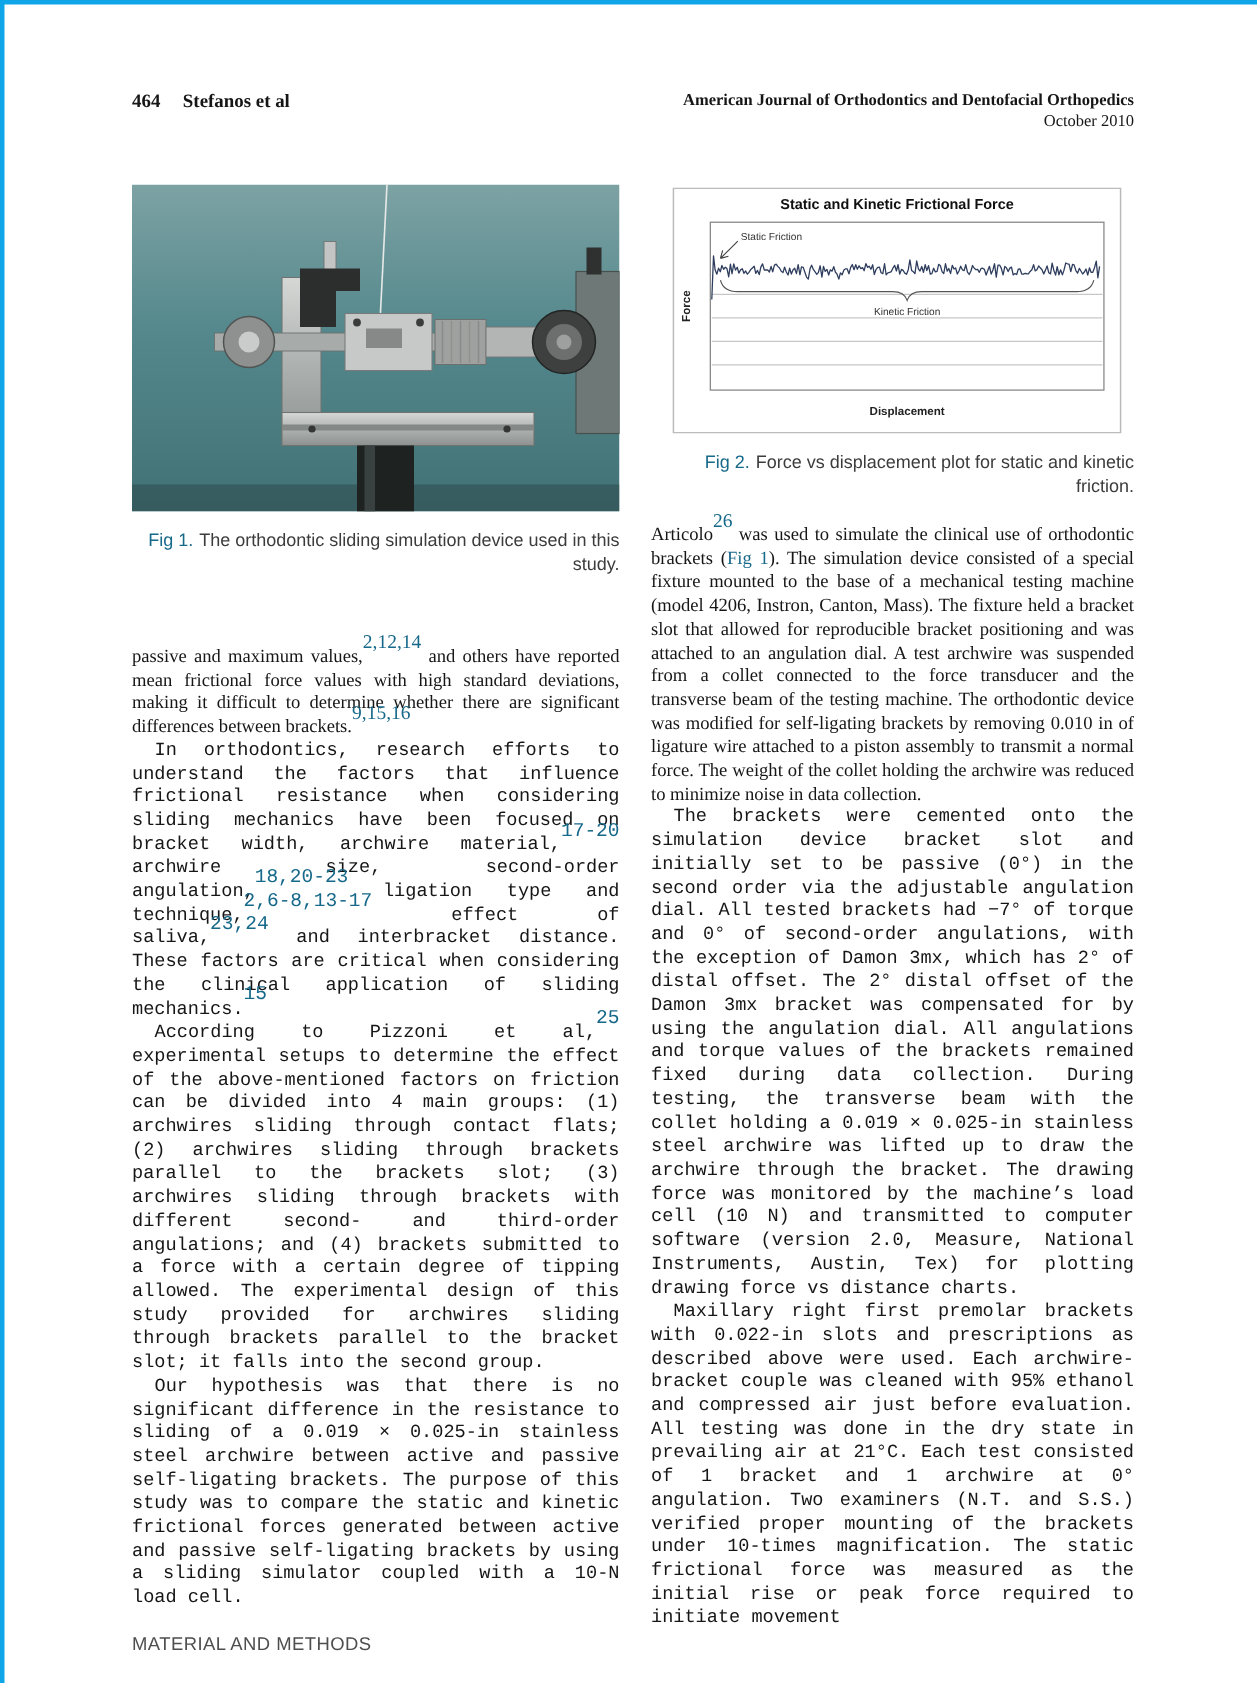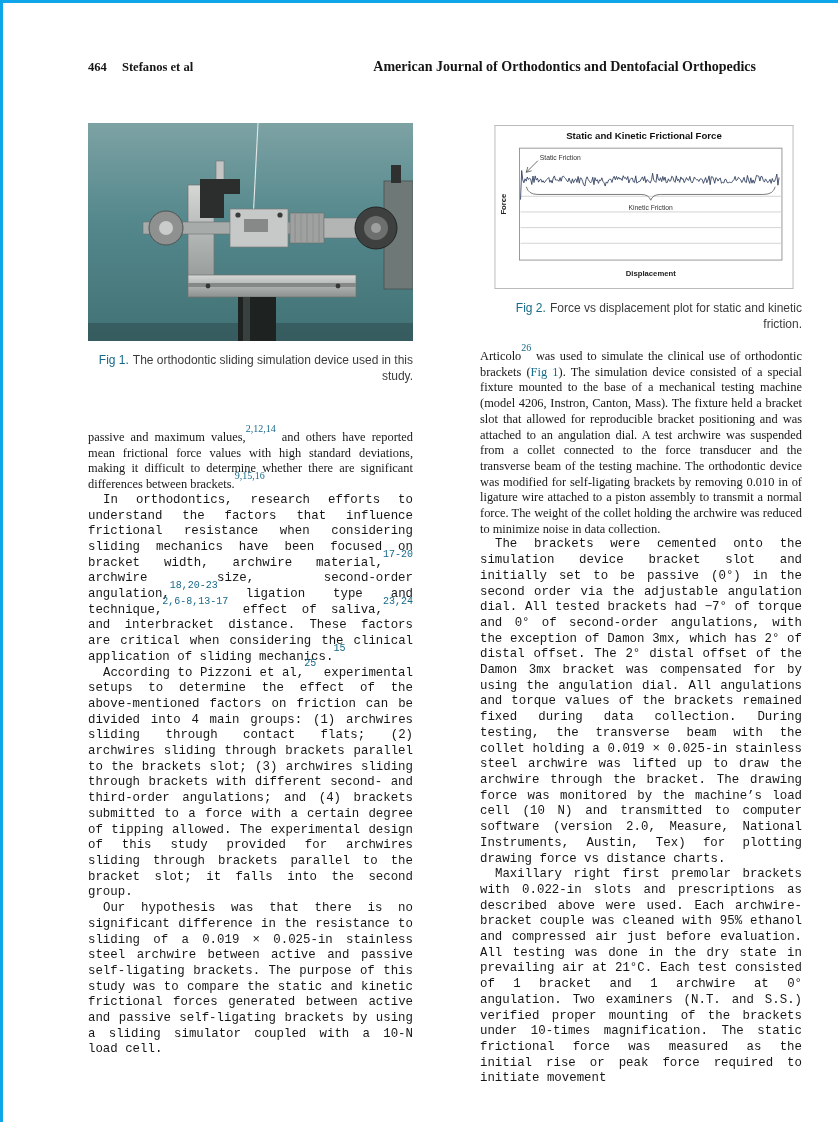--- a/index.html
+++ b/index.html
@@ -11,7 +11,7 @@
             justify-content:space-between;align-items:flex-start;}
   .ph-left{font-size:12.6px;font-weight:bold;}
   .pnum{margin-right:15px;}
-  .ph-right{text-align:right;font-size:14px;line-height:14px;}
+  .ph-right{text-align:right;font-size:11px;line-height:14px;}
   .ph-right .jname{font-weight:bold;}
   .ph-right .issue{font-weight:normal;}
 

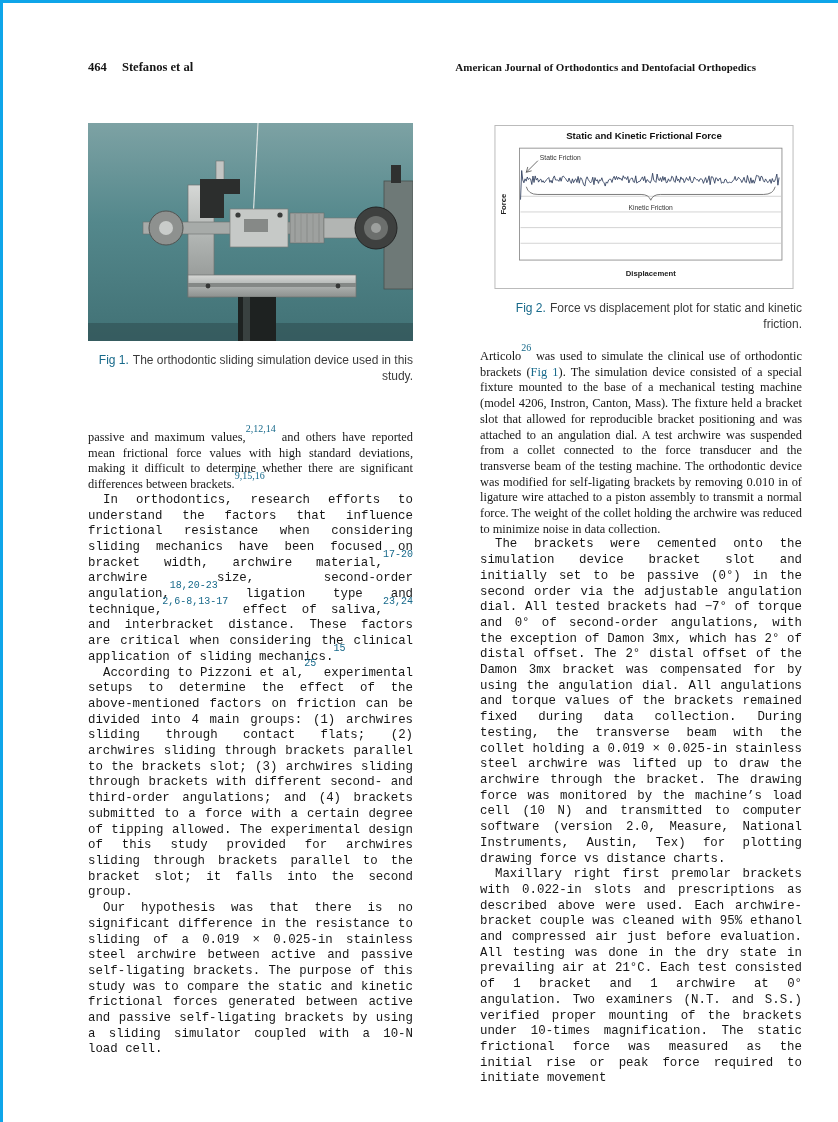--- a/index.html
+++ b/index.html
@@ -61,6 +61,7 @@
     </div>
     <div class="ph-right">
       <div class="jname">American Journal of Orthodontics and Dentofacial Orthopedics</div>
+      <div class="issue">October 2010</div>
     </div>
   </header>
 

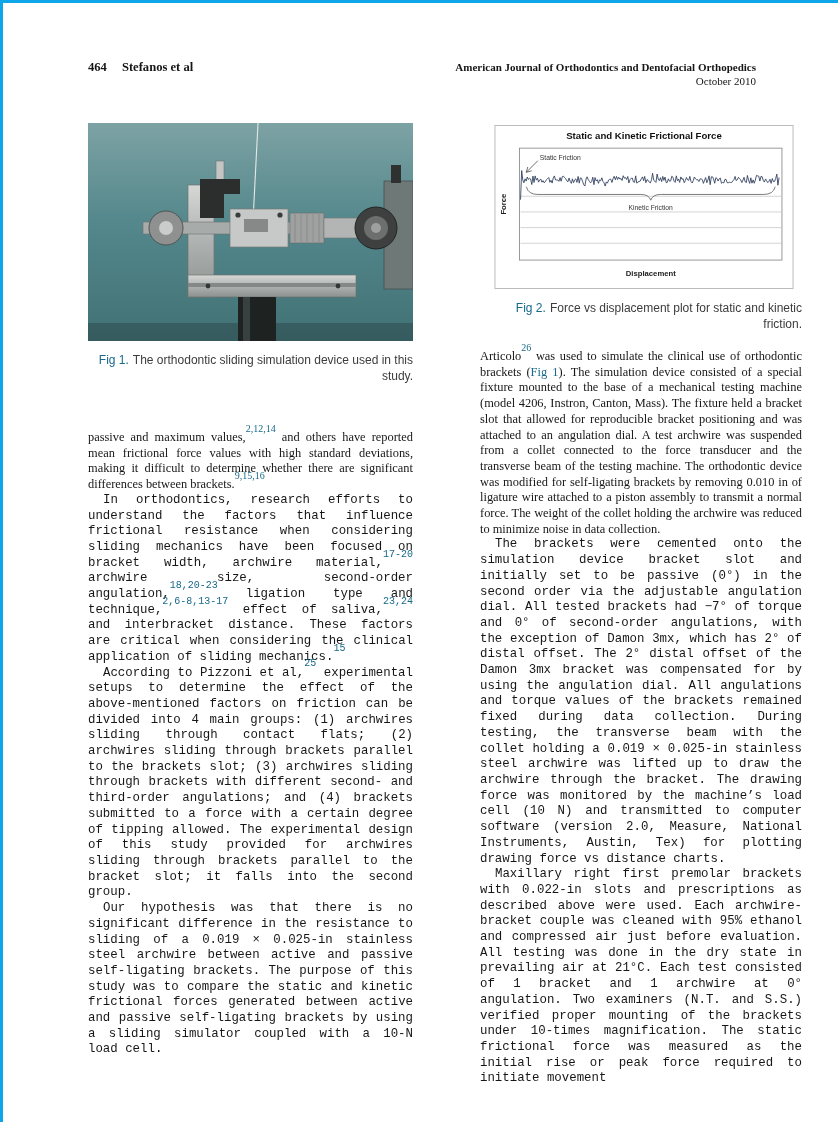--- a/index.html
+++ b/index.html
@@ -18,7 +18,7 @@
   
   .col{position:absolute;}
   .col-left{left:85px;top:120px;width:325px;}
-  .col-right{left:431px;top:122px;width:322px;margin-left:46px;}
+  .col-right{left:431px;top:122px;width:322px;}
 
   figure{margin:0;}
   .photo{width:325px;height:218px;}

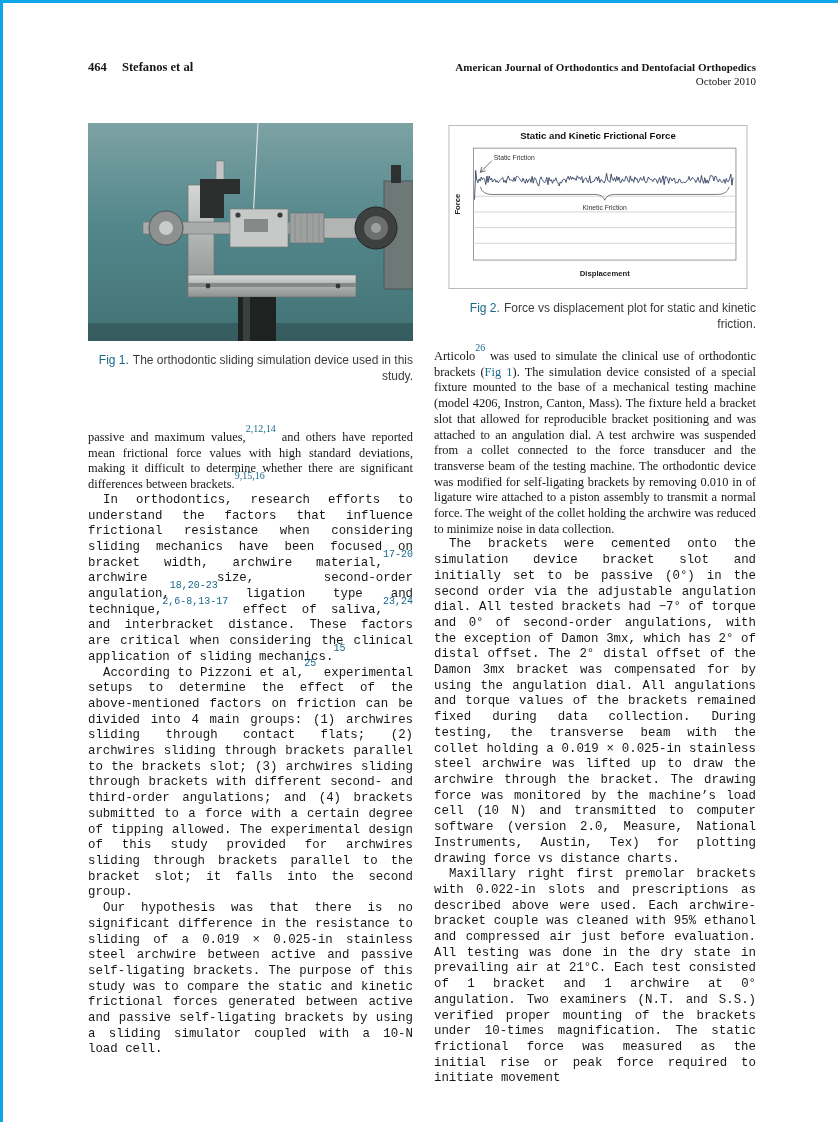--- a/index.html
+++ b/index.html
@@ -33,7 +33,7 @@
 
   p.body{margin:0;font-size:12.4px;line-height:15.7px;text-align:justify;}
   p.indent{text-indent:15px;font-family:Liberation Mono, monospace;}
-  sup.cite{font-size:10px;color:var(--link,#17698a);line-height:0;position:relative;top:-4px;}
+  sup.cite{font-size:13px;color:var(--link,#17698a);line-height:0;position:relative;top:-4px;}
   .figref{color:var(--link,#17698a);}
   h2.section{font-family:"Liberation Sans",sans-serif;font-size:12.3px;font-weight:normal;
              color:#4e4e4e;letter-spacing:.3px;margin:15px 0 10px 0;}

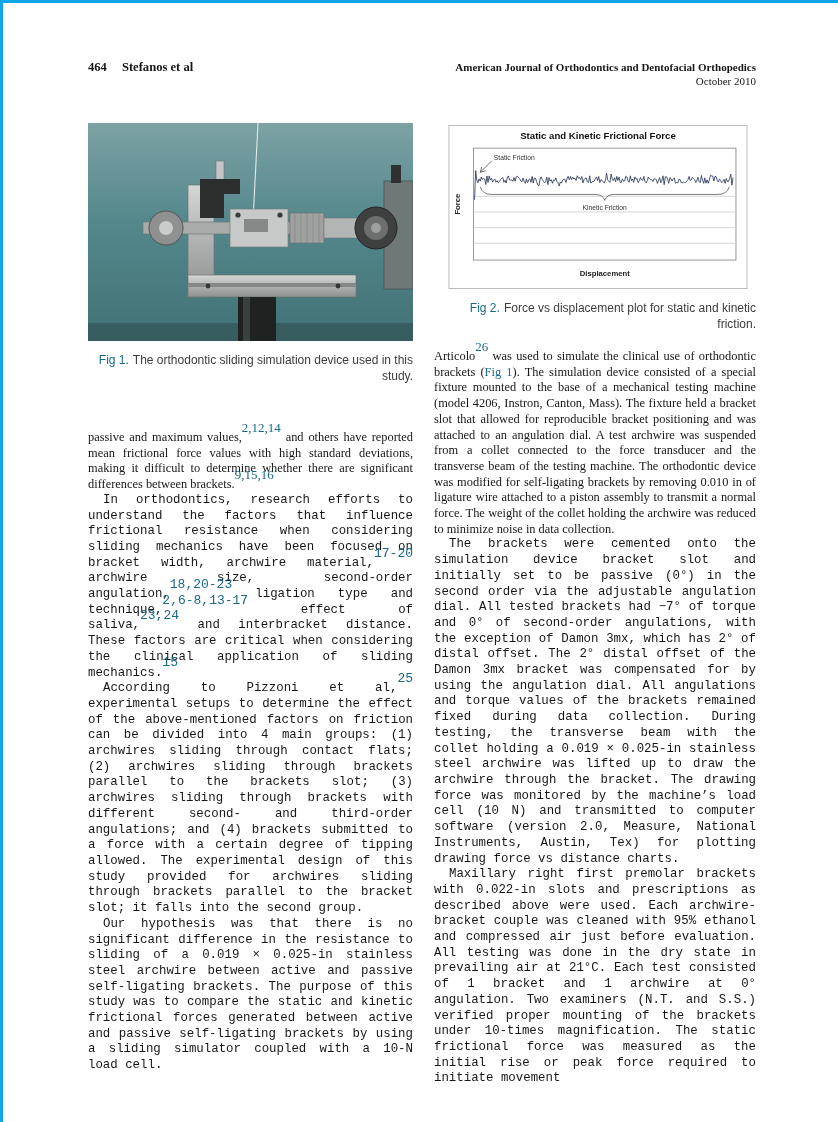--- a/index.html
+++ b/index.html
@@ -133,6 +133,7 @@
     <p class="body indent"><span>According to Pizzoni et al,</span><sup class="cite">25</sup><span> experimental setups to determine the effect of the above-mentioned factors on friction can be divided into 4 main groups: (1) archwires sliding through contact flats; (2) archwires sliding through brackets parallel to the brackets slot; (3) archwires sliding through brackets with different second- and third-order angulations; and (4) brackets submitted to a force with a certain degree of tipping allowed. The experimental design of this study provided for archwires sliding through brackets parallel to the bracket slot; it falls into the second group.</span></p>
     <p class="body indent"><span>Our hypothesis was that there is no significant difference in the resistance to sliding of a 0.019 × 0.025-in stainless steel archwire between active and passive self-ligating brackets. The purpose of this study was to compare the static and kinetic frictional forces generated between active and passive self-ligating brackets by using a sliding simulator coupled with a 10-N load cell.</span></p>
 
+    <h2 class="section">MATERIAL AND METHODS</h2>
 
   </section>
 

